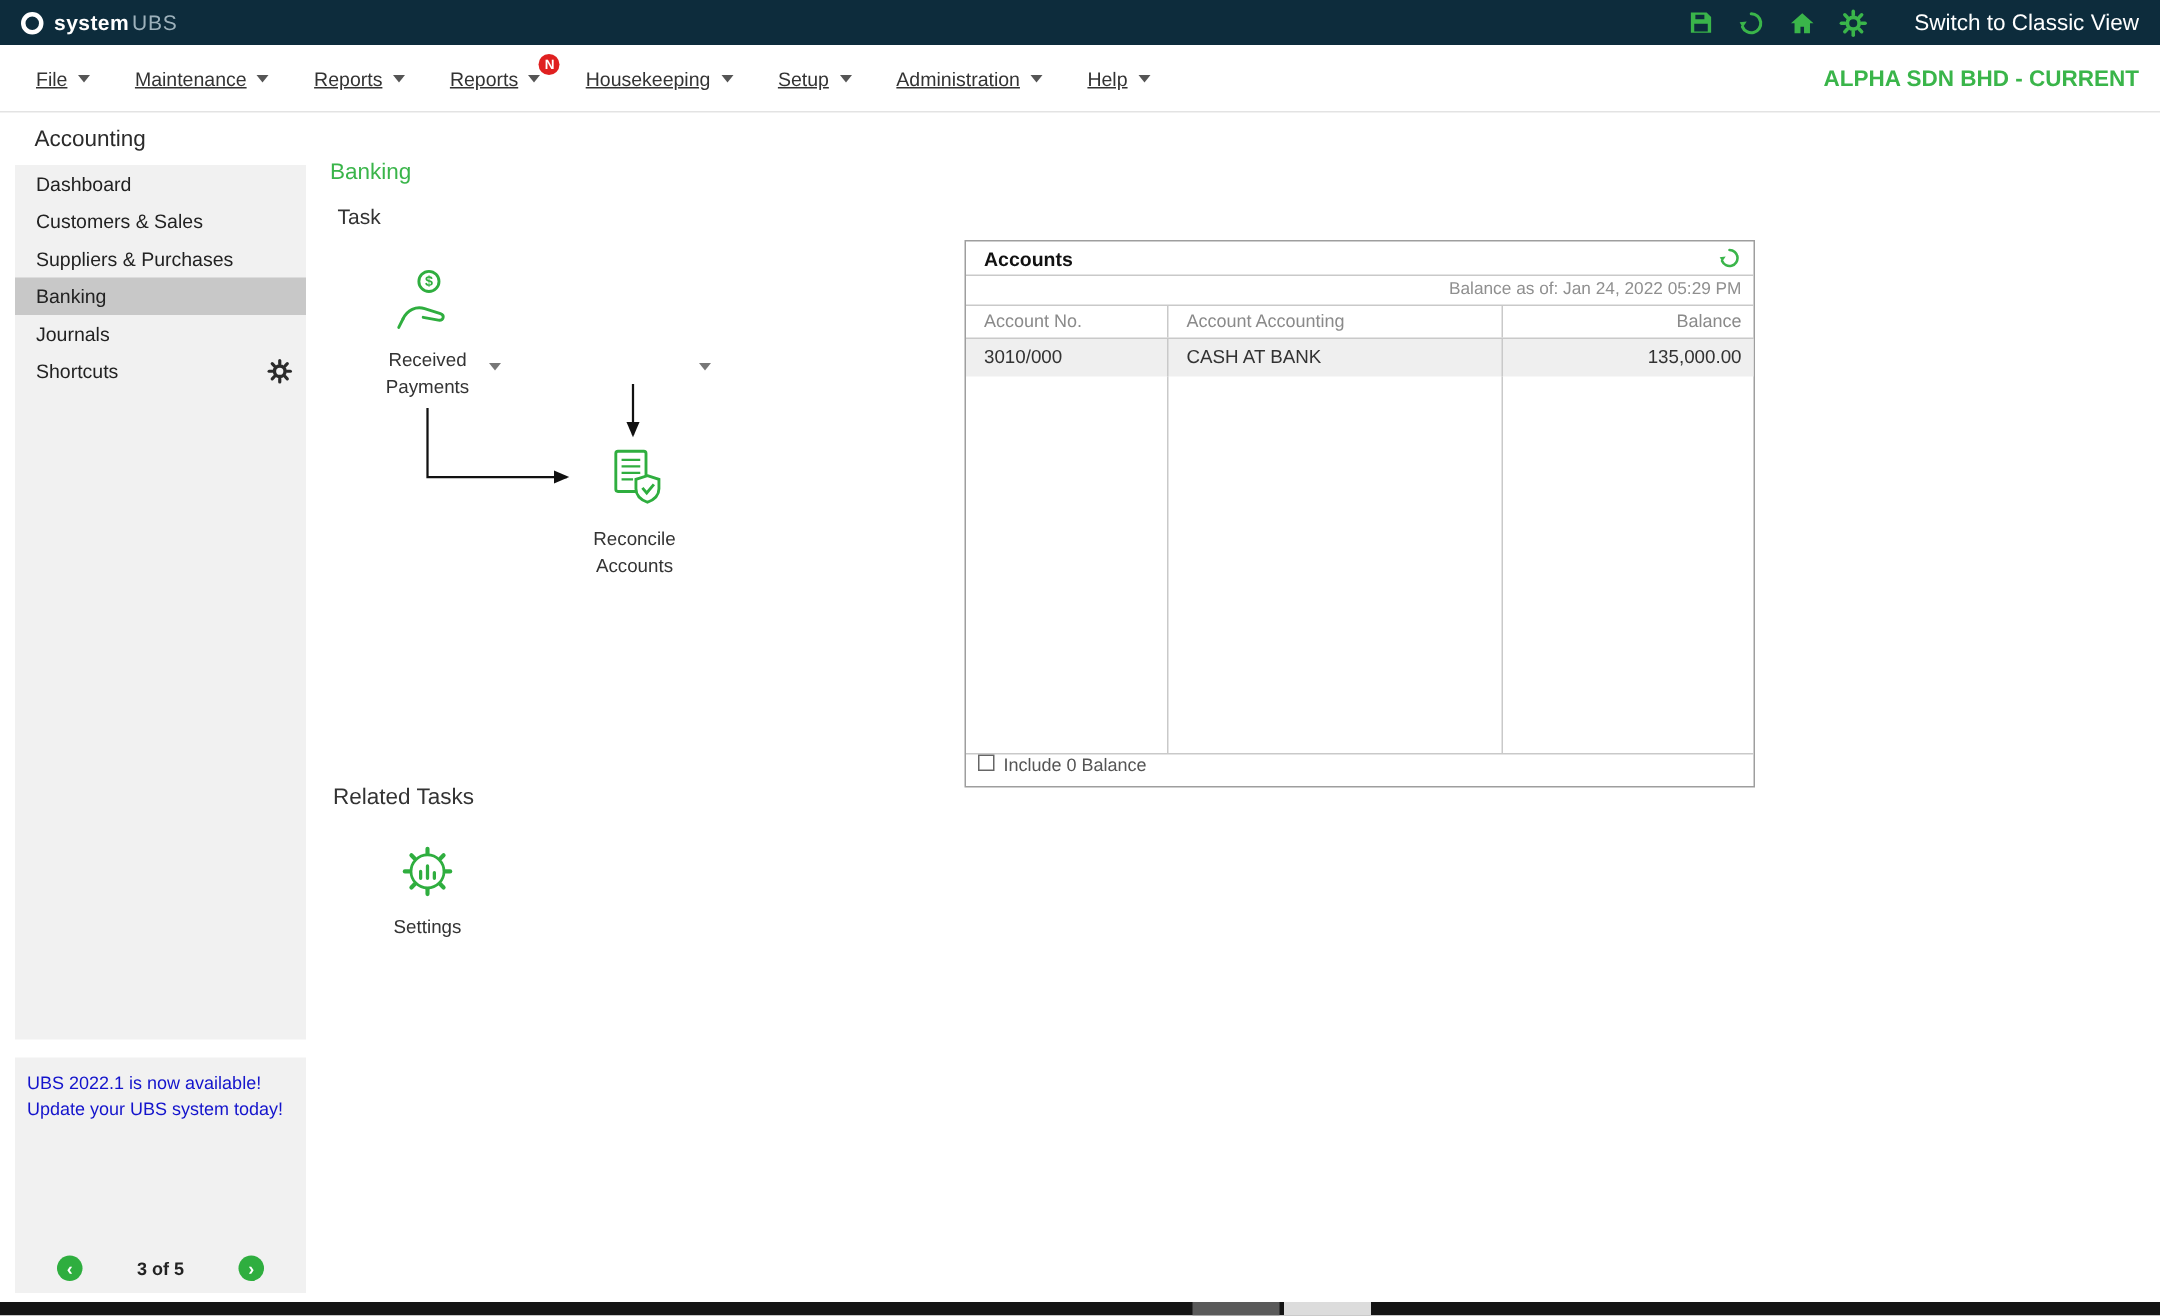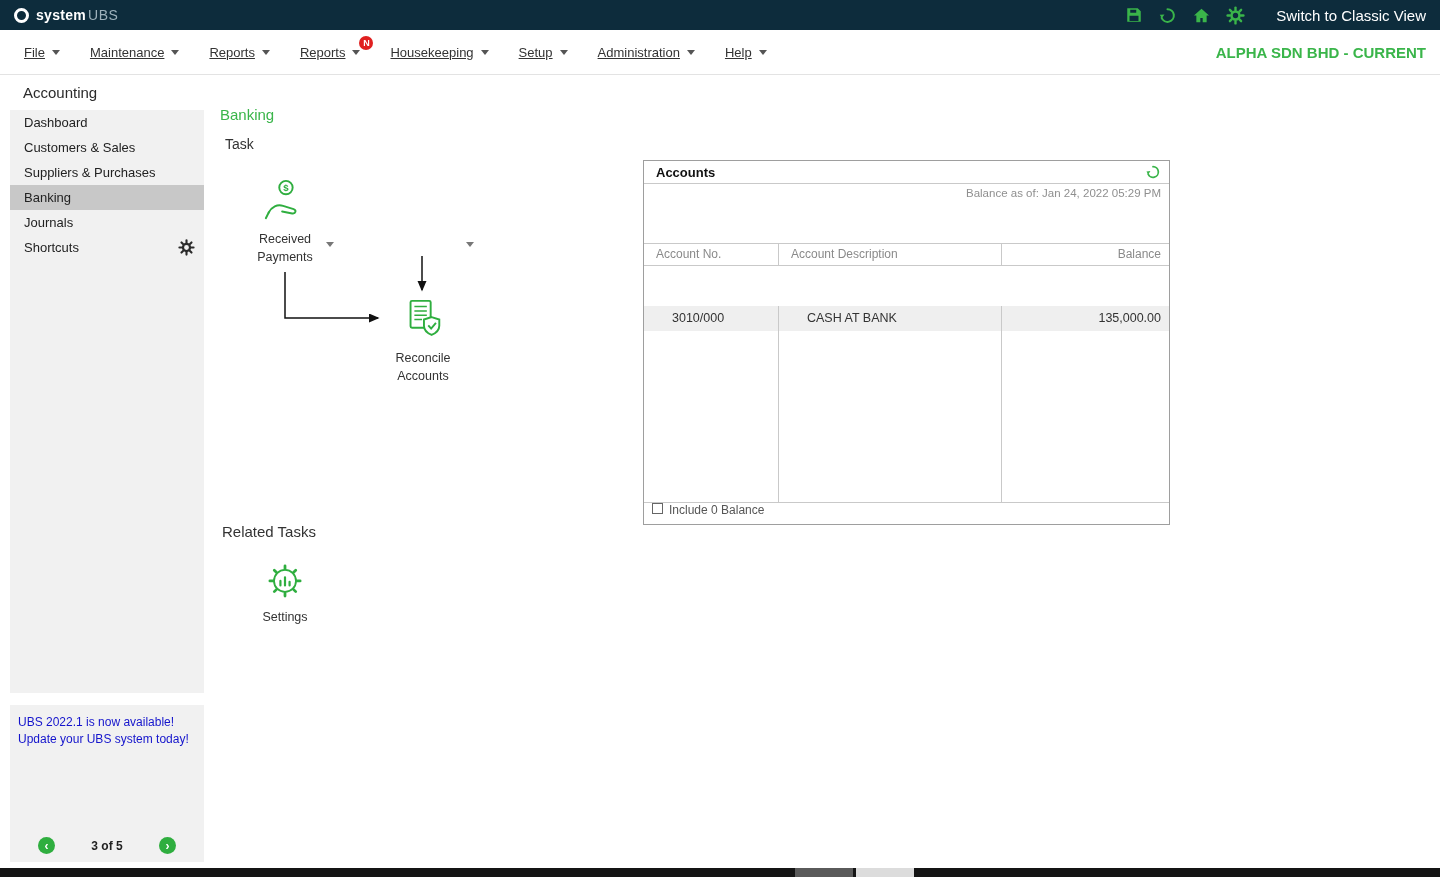--- a/index.html
+++ b/index.html
@@ -67,7 +67,7 @@
   .acc-title { font-size:13px; font-weight:bold; color:#111; }
   .acc-refresh { position:absolute; right:8px; top:3px; cursor:pointer; }
   .acc-asof { height:19px; font-size:11.5px; color:#8f8f8f; text-align:right; padding:3px 8px 0 0; }
-  .acc-grid { display:grid; grid-template-columns:135px 223px 1fr;margin-top:40px; }
+  .acc-grid { display:grid; grid-template-columns:135px 223px 1fr; }
   .acc-colheader { border-top:1px solid #c9c9c9; border-bottom:1px solid #c9c9c9; }
   .acc-colheader .cell { font-size:12px; color:#8a8a8a; padding:3px 8px 4px 12px; }
   .cell-sep { border-right:1px solid #c9c9c9; }

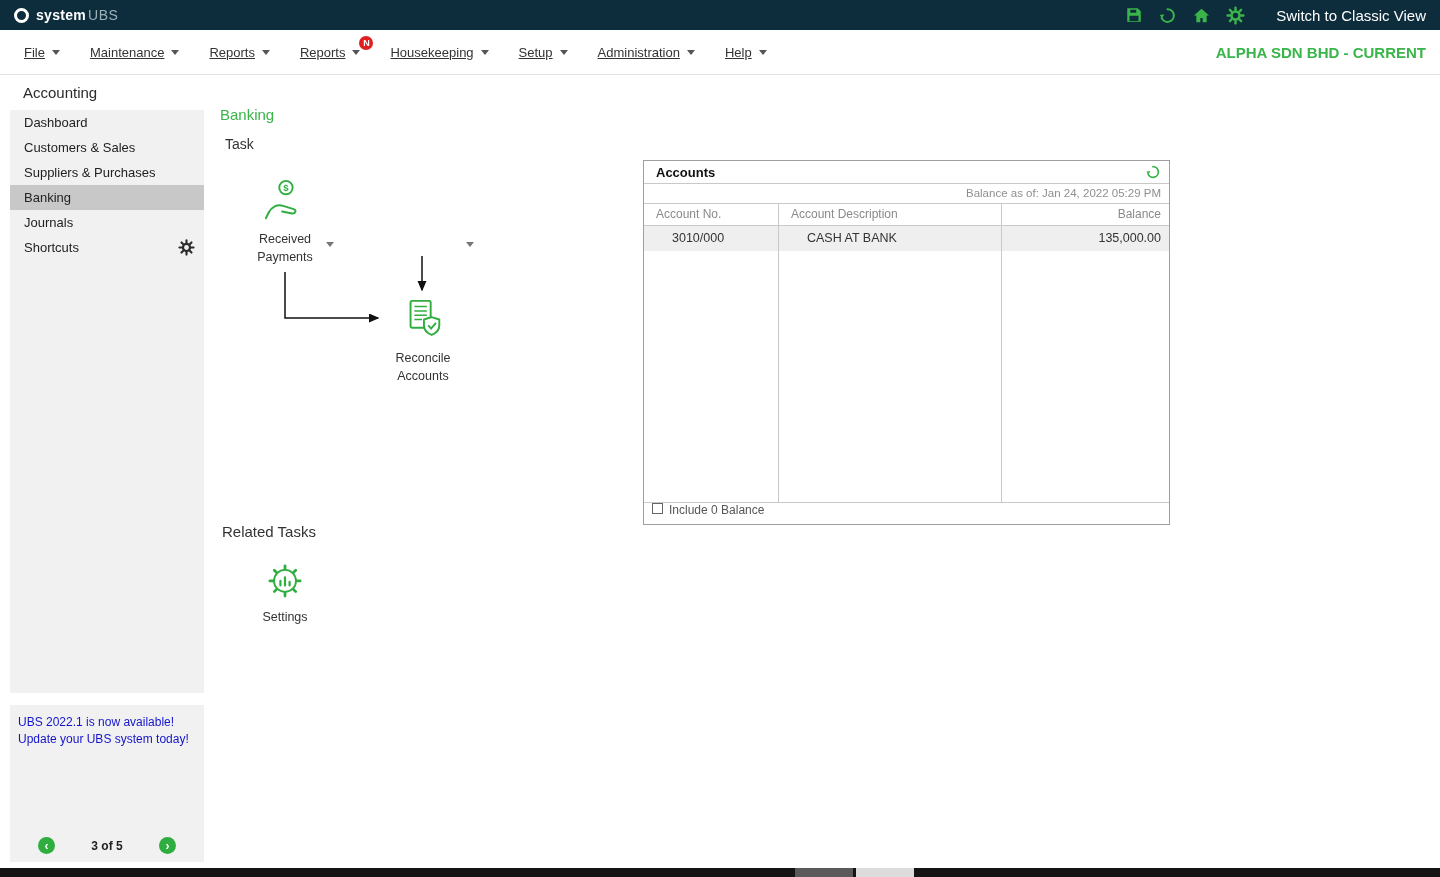--- a/index.html
+++ b/index.html
@@ -303,7 +303,7 @@
     <div class="acc-asof">Balance as of: Jan 24, 2022 05:29 PM</div>
     <div class="acc-grid acc-colheader">
       <div class="cell cell-sep">Account No.</div>
-      <div class="cell cell-sep">Account Description</div>
+      <div class="cell cell-sep">Account Accounting</div>
       <div class="cell cell-right">Balance</div>
     </div>
     <div class="acc-grid acc-row">

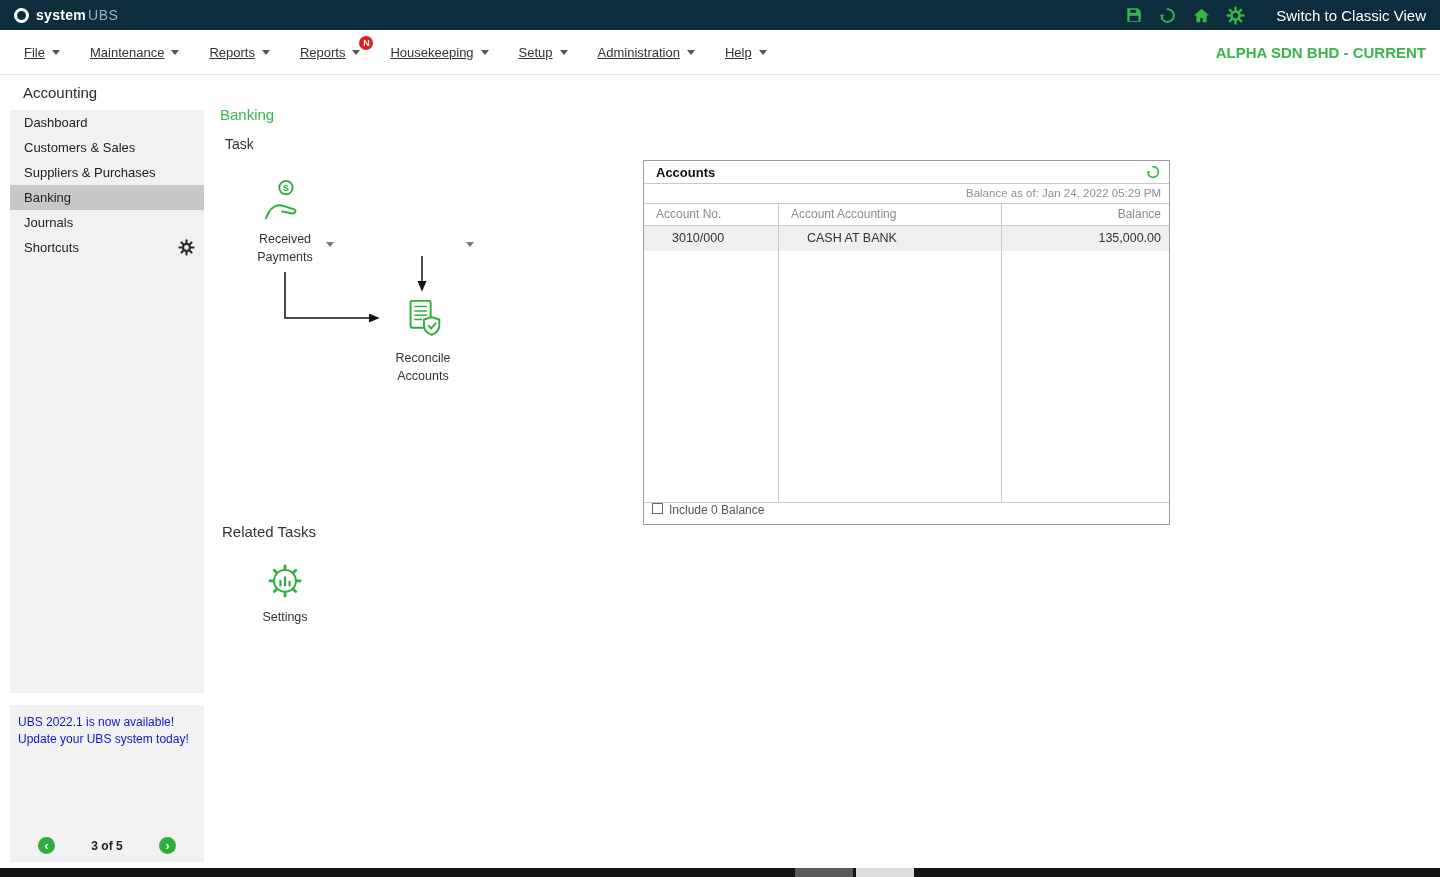--- a/index.html
+++ b/index.html
@@ -72,7 +72,7 @@
   .acc-colheader .cell { font-size:12px; color:#8a8a8a; padding:3px 8px 4px 12px; }
   .cell-sep { border-right:1px solid #c9c9c9; }
   .acc-row { background:#efefef; cursor:pointer; }
-  .acc-row .cell { font-size:12.5px; color:#333; padding:5px 8px 6px 28px; }
+  .acc-row .cell { font-size:12.5px; color:#333; padding:5px 8px 6px 12px; }
   .cell-right { text-align:right; }
   .acc-fill { flex:1; position:relative; }
   .vline { position:absolute; top:0; bottom:0; border-left:1px solid #c9c9c9; }

